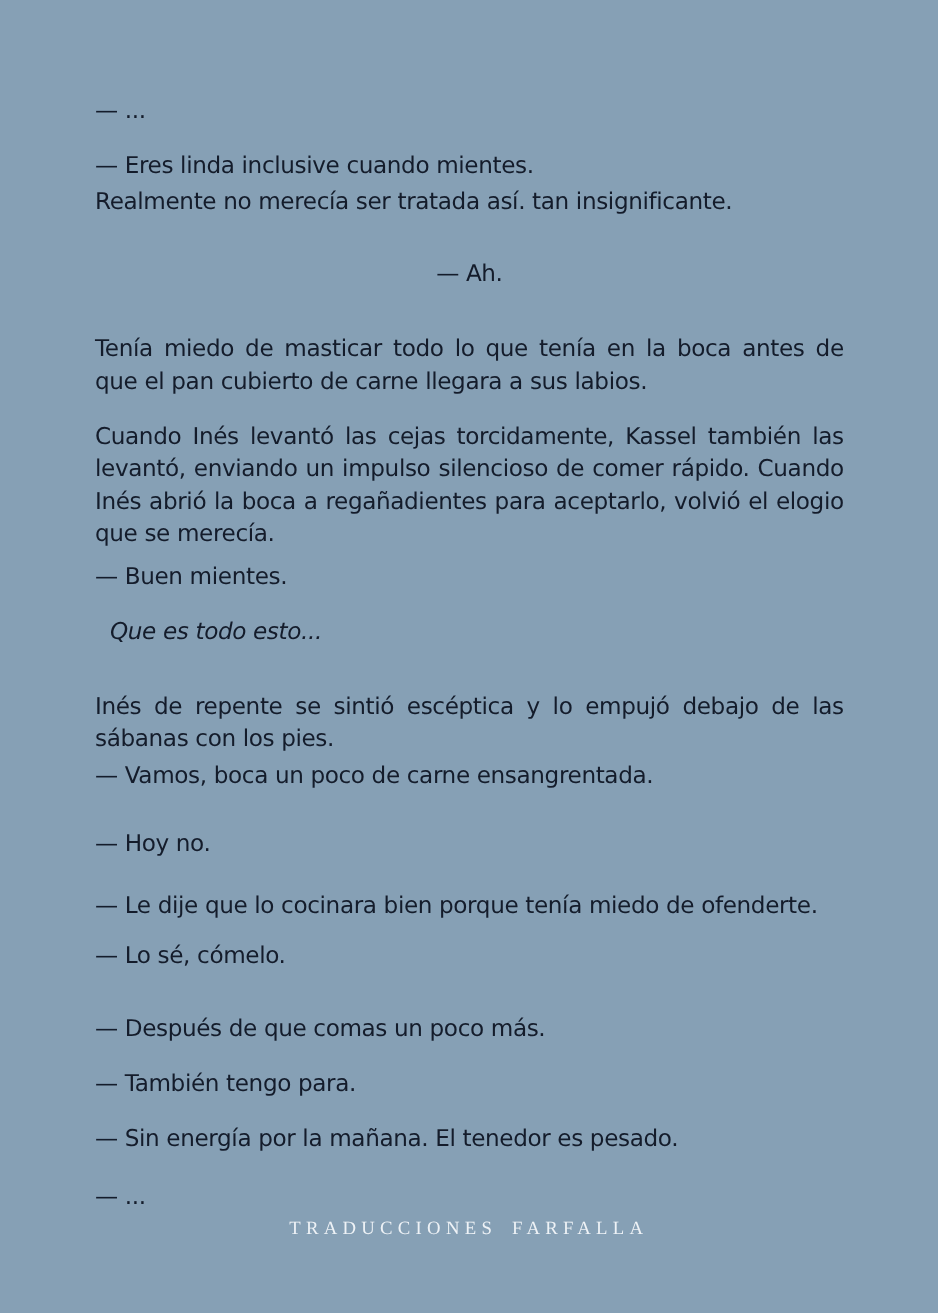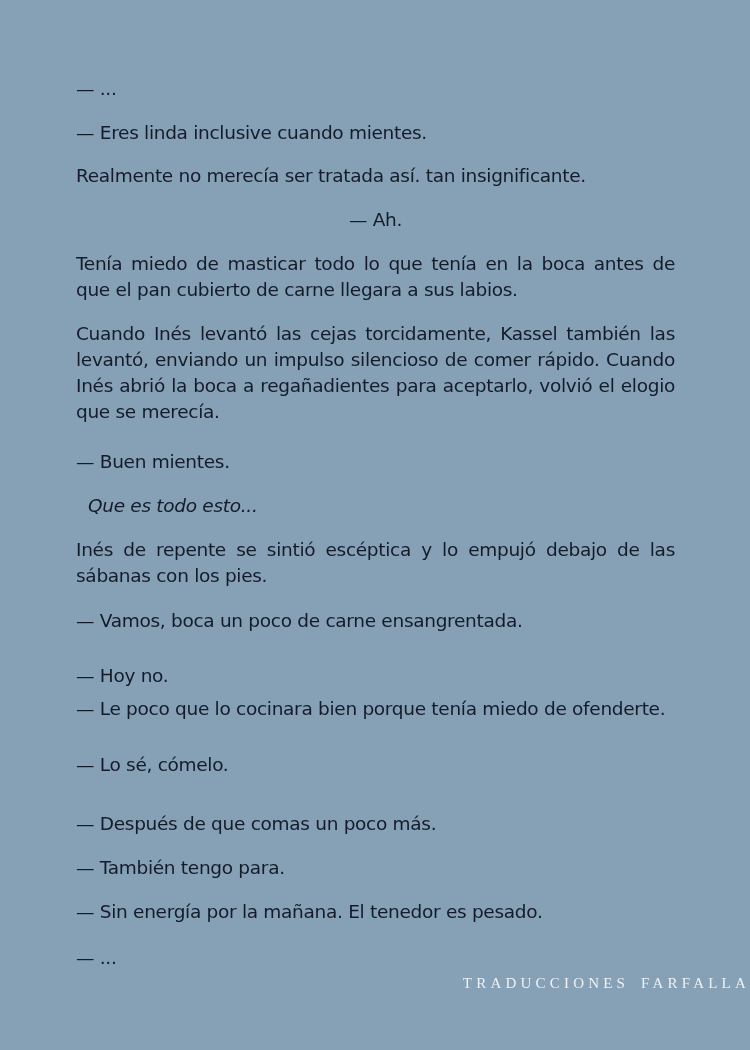--- a/index.html
+++ b/index.html
@@ -60,7 +60,7 @@
 <div class="page">
   <p class="para" style="top:76px;">— ...</p>
   <p class="para" style="top:120px;">— Eres linda inclusive cuando mientes.</p>
-  <p class="para" style="top:163px;">Realmente no merecía ser tratada así. tan insignificante.</p>
+  <p class="para" style="top:149px;">Realmente no merecía ser tratada así. tan insignificante.</p>
   <p class="para" style="top:207px;text-align:center;">— Ah.</p>
   <p class="para justify" style="top:251px;">Tenía miedo de masticar todo lo que tenía en la boca antes de que el pan cubierto de carne llegara a sus labios.</p>
   <p class="para justify" style="top:321px;">Cuando Inés levantó las cejas torcidamente, Kassel también las levantó, enviando un impulso silencioso de comer rápido. Cuando Inés abrió la boca a regañadientes para aceptarlo, volvió el elogio que se merecía.</p>

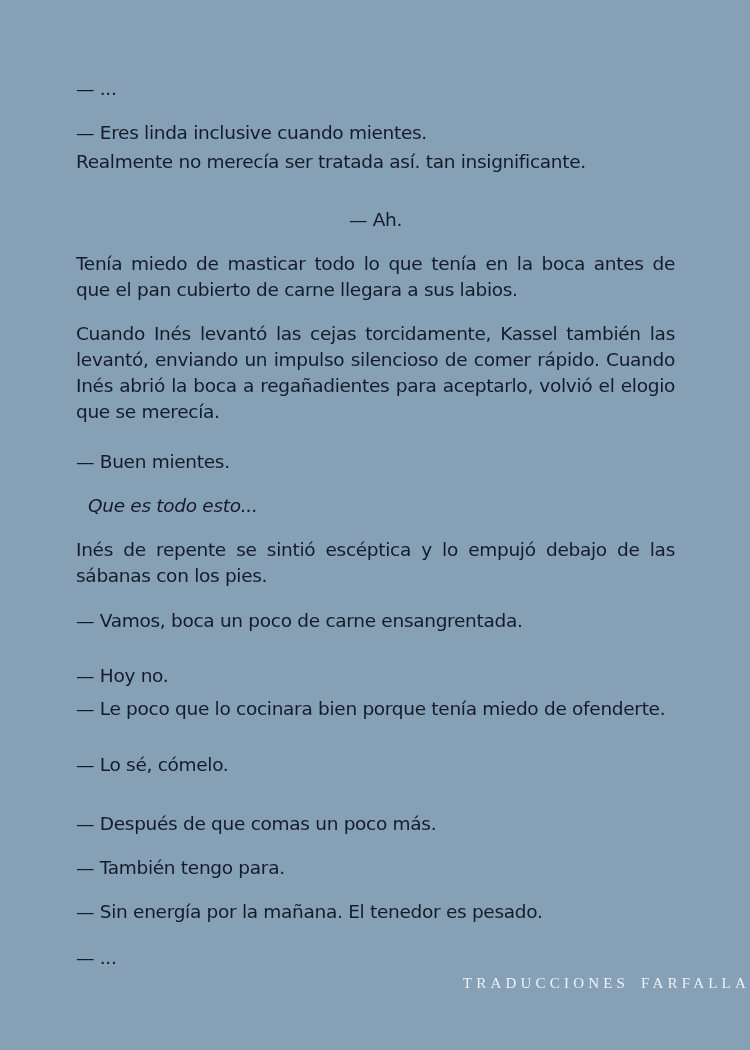--- a/index.html
+++ b/index.html
@@ -34,6 +34,7 @@
     }
     .justify {
       text-align: justify;
+      margin-top: 16px;
     }
     .italic {
       font-style: italic;

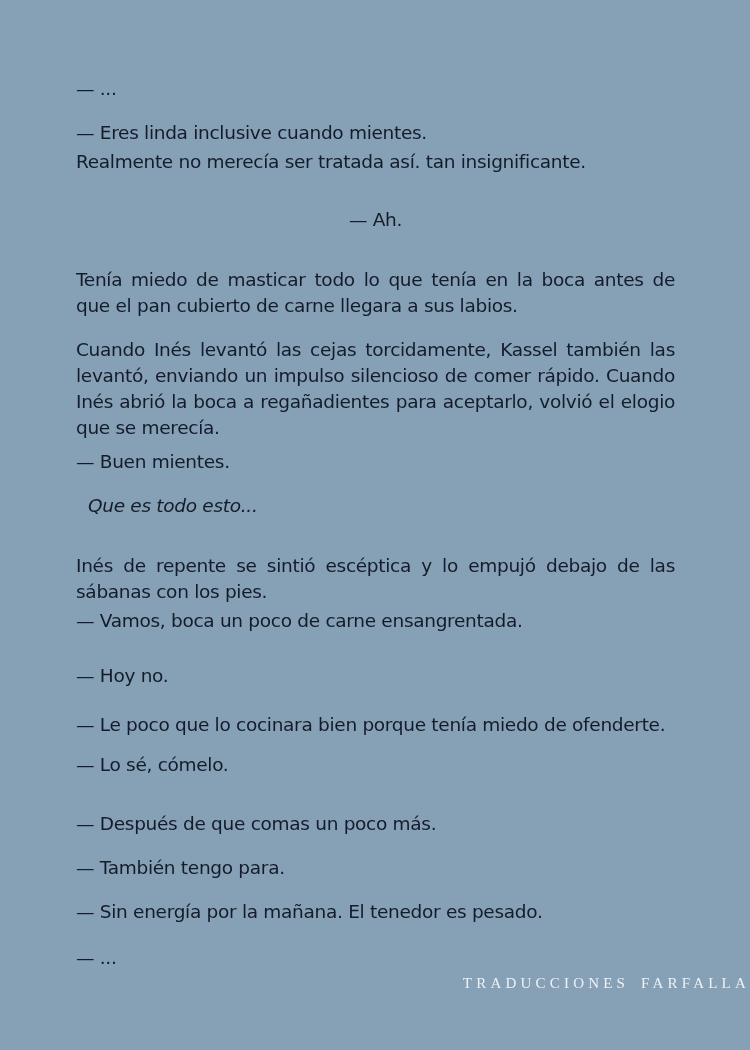--- a/index.html
+++ b/index.html
@@ -70,7 +70,7 @@
   <p class="para justify" style="top:537px;">Inés de repente se sintió escéptica y lo empujó debajo de las sábanas con los pies.</p>
   <p class="para" style="top:608px;">— Vamos, boca un poco de carne ensangrentada.</p>
   <p class="para" style="top:652px;margin-top:11px;">— Hoy no.</p>
-  <p class="para justify" style="top:696px;">— Le poco que lo cocinara bien porque tenía miedo de ofenderte.</p>
+  <p class="para justify" style="top:696px;">— Le dije que lo cocinara bien porque tenía miedo de ofenderte.</p>
   <p class="para" style="top:752px;">— Lo sé, cómelo.</p>
   <p class="para" style="top:811px;">— Después de que comas un poco más.</p>
   <p class="para" style="top:855px;">— También tengo para.</p>

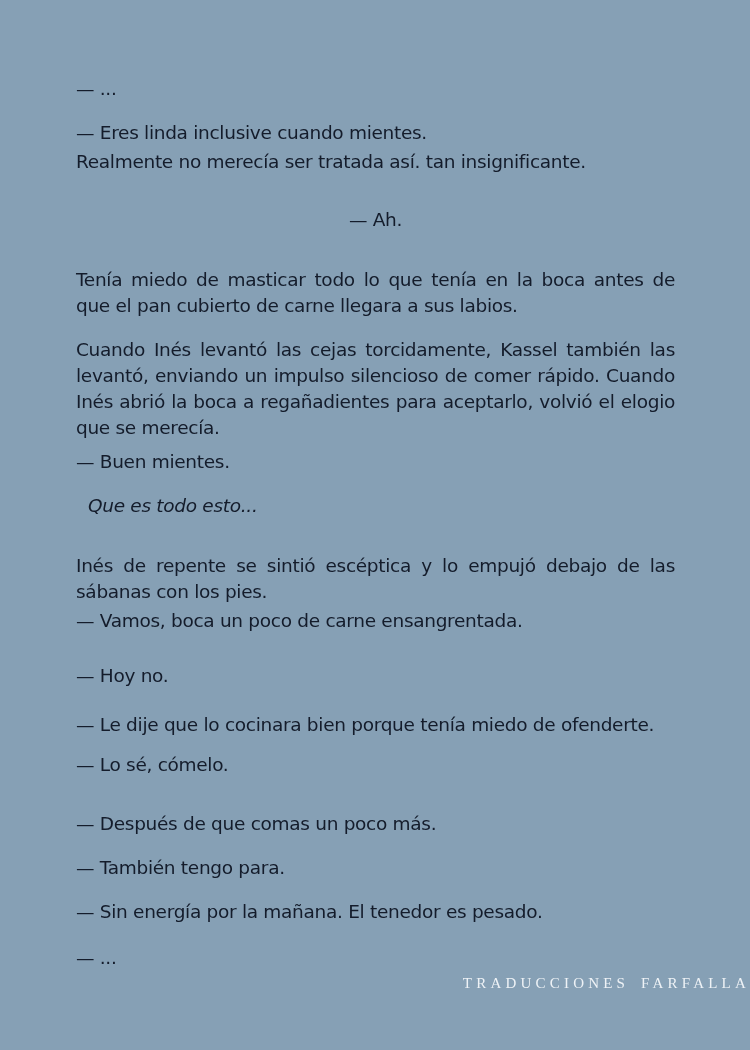--- a/index.html
+++ b/index.html
@@ -44,7 +44,7 @@
       left: 0;
       width: 750px;
       top: 975px;
-      text-align: right;
+      text-align: center;
       font-family: "Liberation Serif", serif;
       font-size: 15px;
       letter-spacing: 4.2px;

